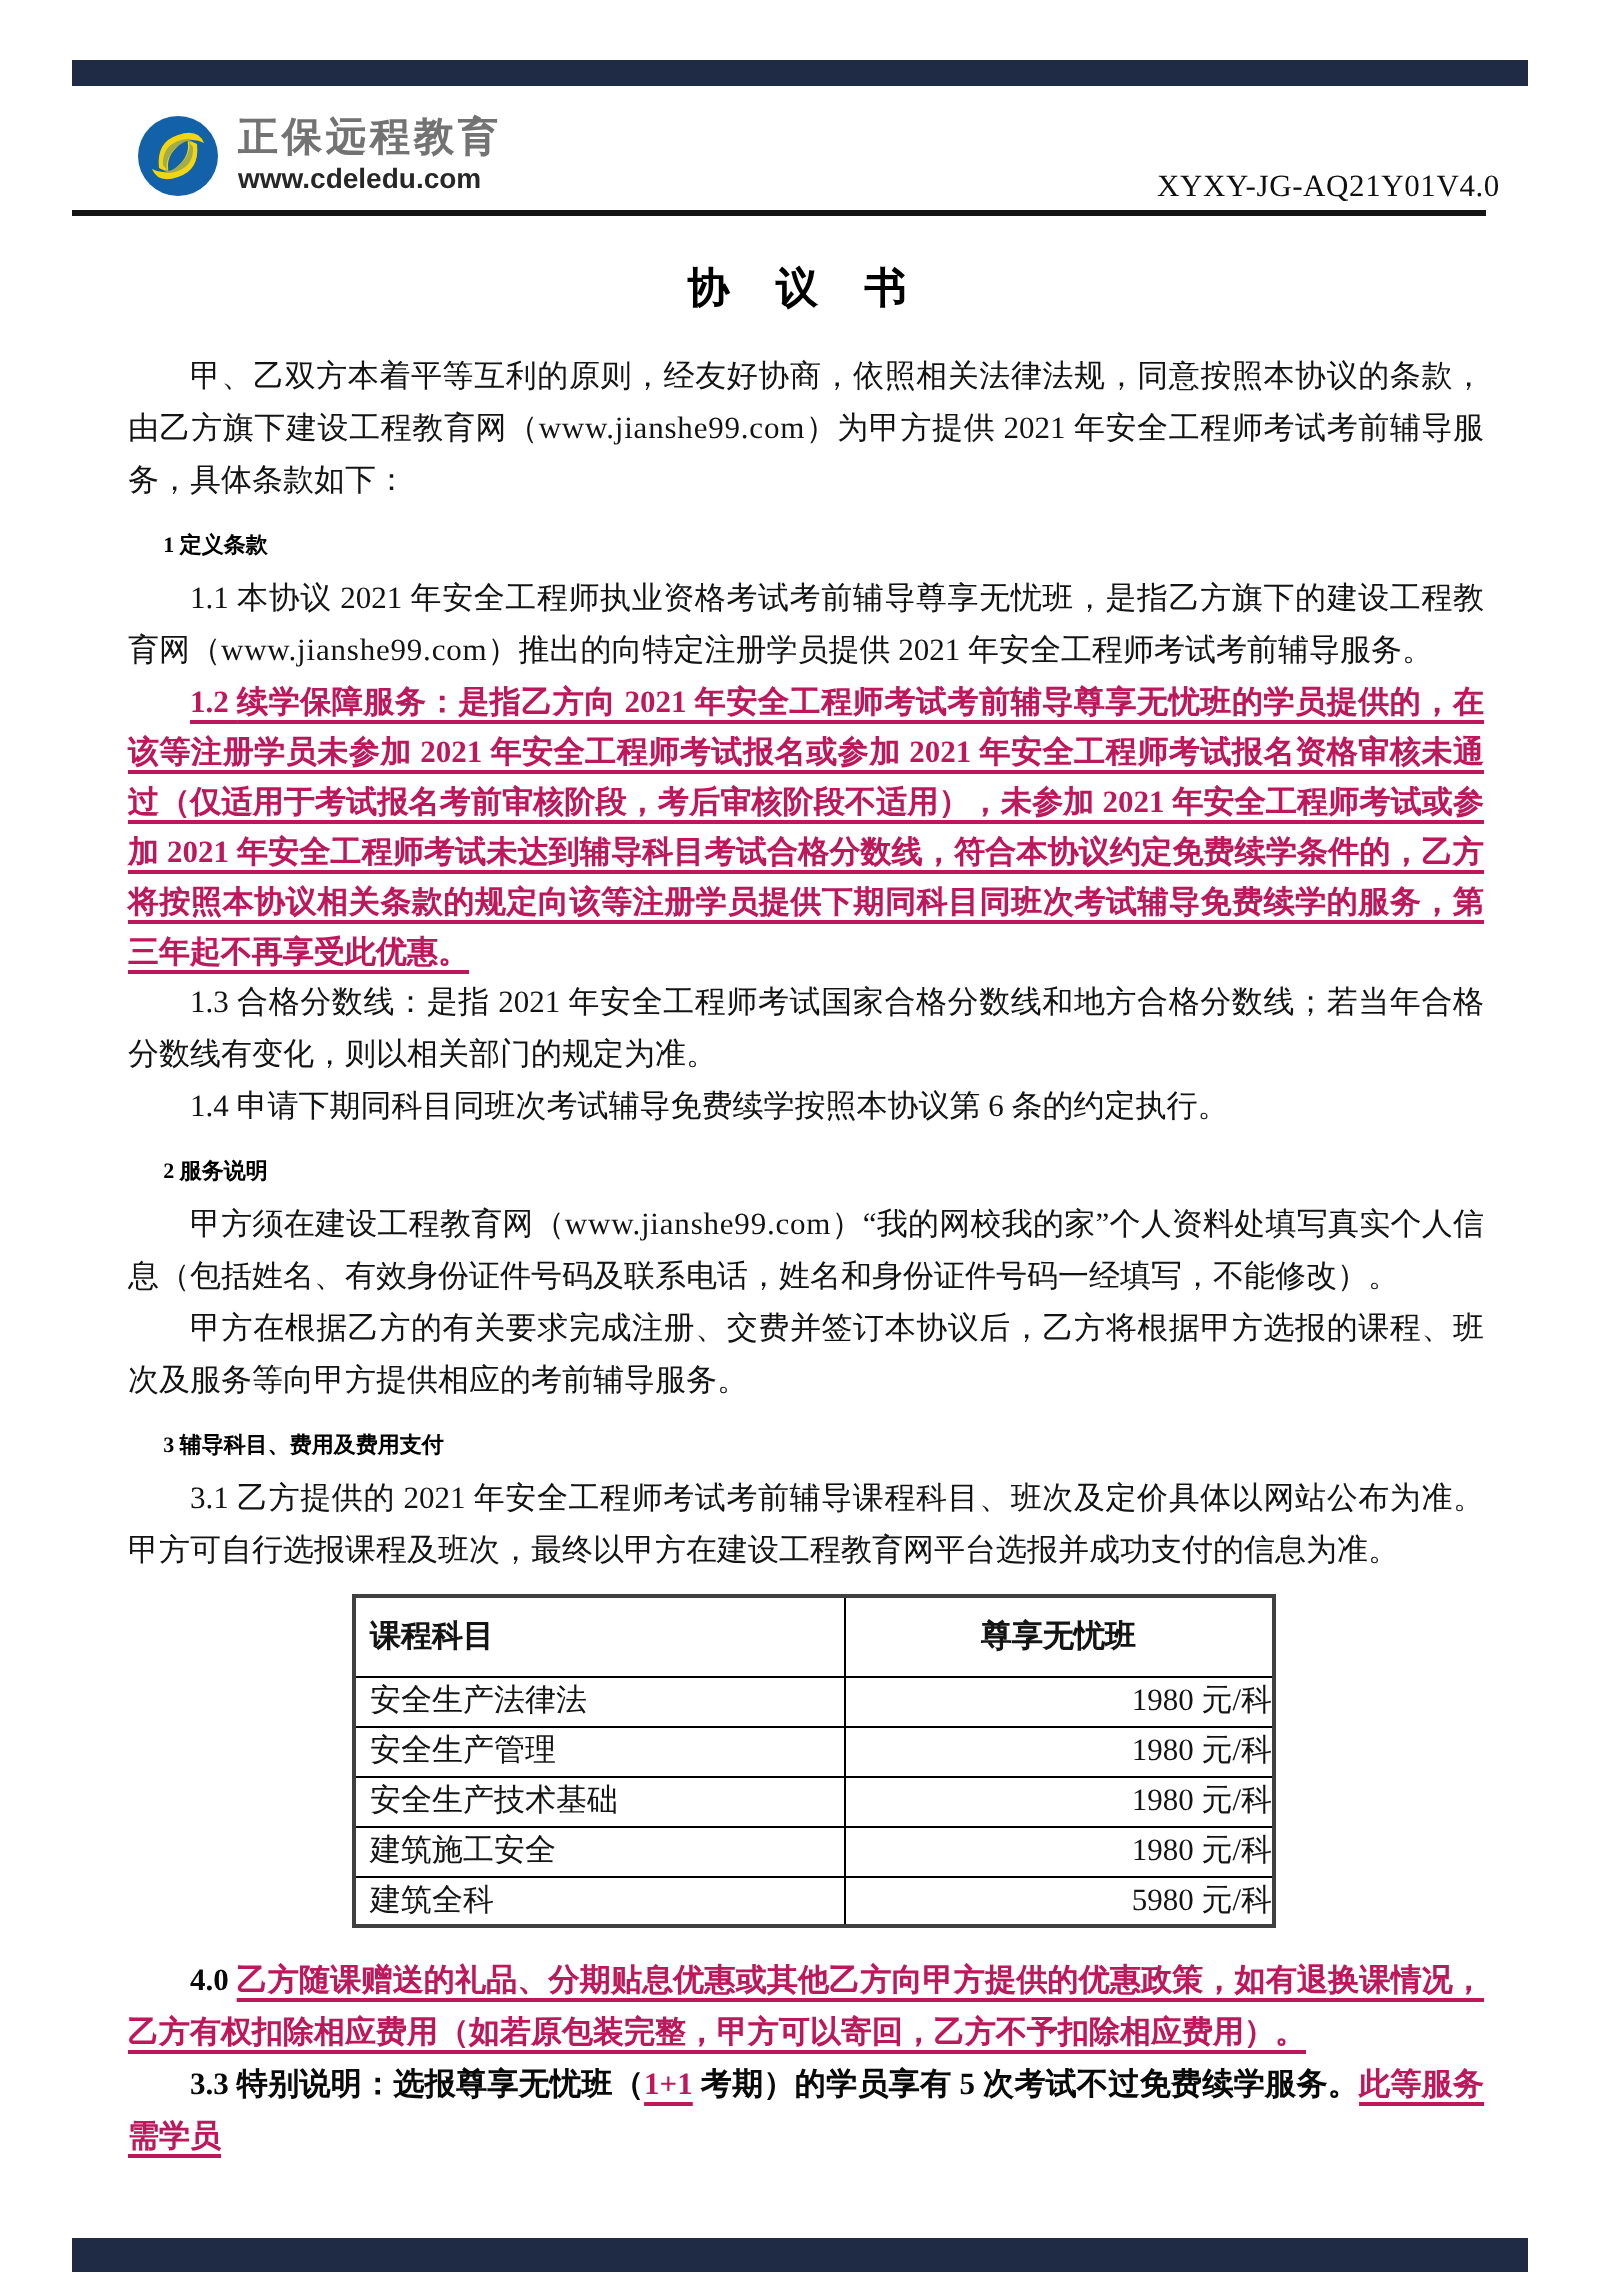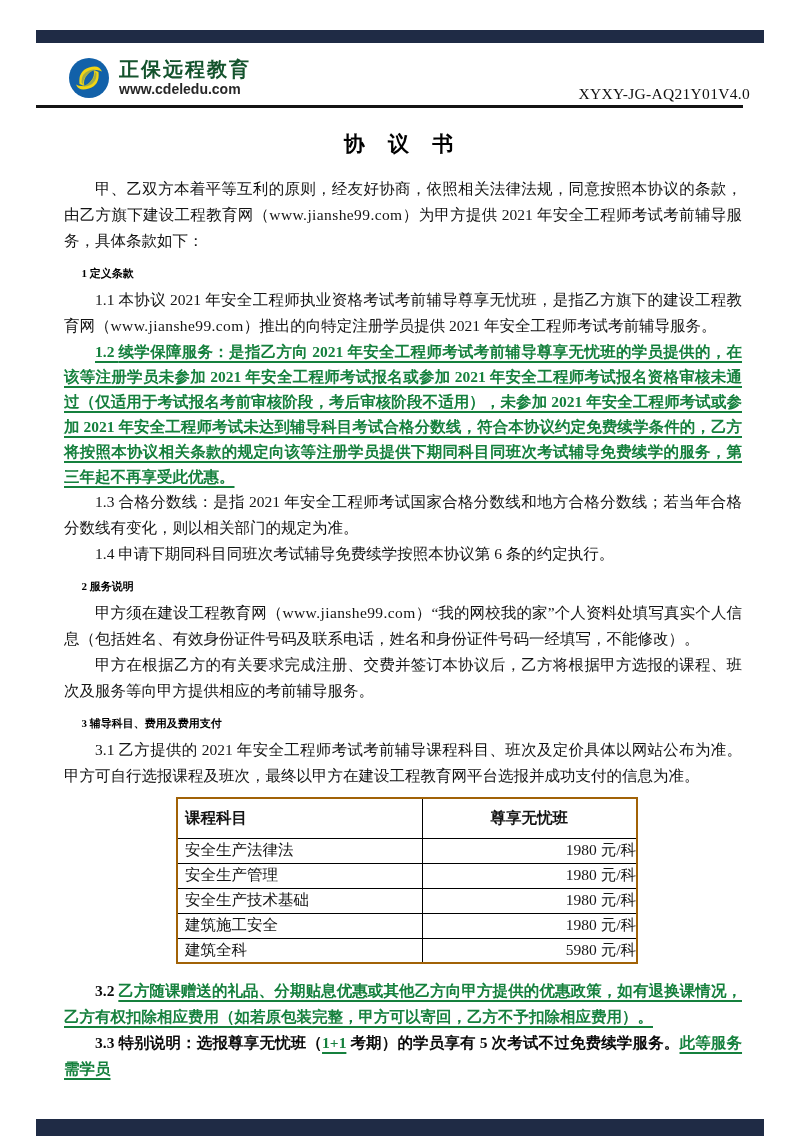--- a/index.html
+++ b/index.html
@@ -17,7 +17,7 @@
   .header { position:absolute; left:68px; top:57px; display:flex; align-items:center; }
   .logo { width:42px; height:42px; flex:0 0 42px; }
   .brandbox { margin-left:9px; font-family:"Liberation Sans","DejaVu Sans",sans-serif; }
-  .brand { font-size:20px; font-weight:bold; color:#14532d; letter-spacing:2px; line-height:23px; }
+  .brand { font-size:20px; font-weight:bold; color:#737373; letter-spacing:2px; line-height:23px; }
   .brandurl { font-size:14px; font-weight:bold; color:#272727; line-height:17px; }
   .doccode {
     position:absolute; top:85px; right:50px;

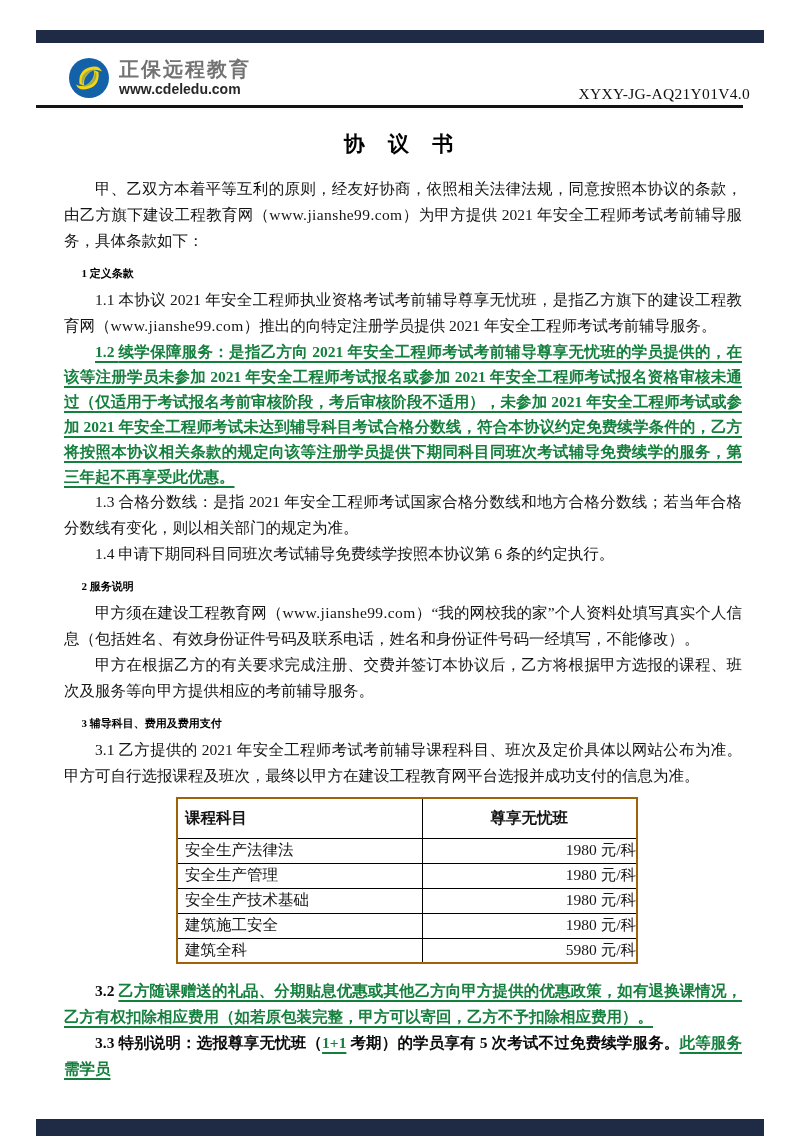--- a/index.html
+++ b/index.html
@@ -45,7 +45,7 @@
   }
   .clause { margin-top:0; }
   .bu {
-    font-weight:bold; color:#15803d;
+    font-weight:bold; color:#be185d;
     text-decoration:underline; text-decoration-thickness:1.8px; text-underline-offset:4px;
   }
   .bd { font-weight:bold; color:#0a0a0a; }

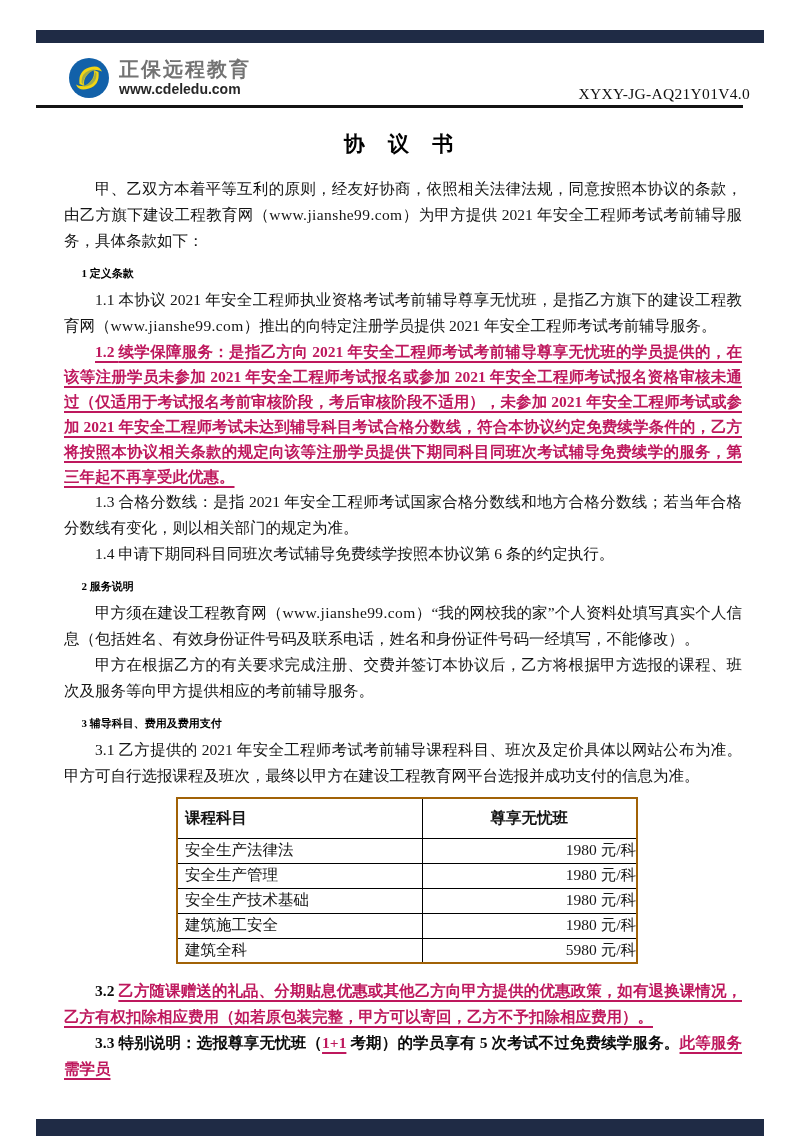--- a/index.html
+++ b/index.html
@@ -56,7 +56,7 @@
   
   table.fees {
     border-collapse:collapse; margin:8px 0 0 112px; width:462px;
-    border:2px solid #a16207; table-layout:fixed;
+    border:2px solid #404040; table-layout:fixed;
   }
   table.fees td, table.fees th {
     border:1px solid #000; font-size:15.5px; color:#141414;

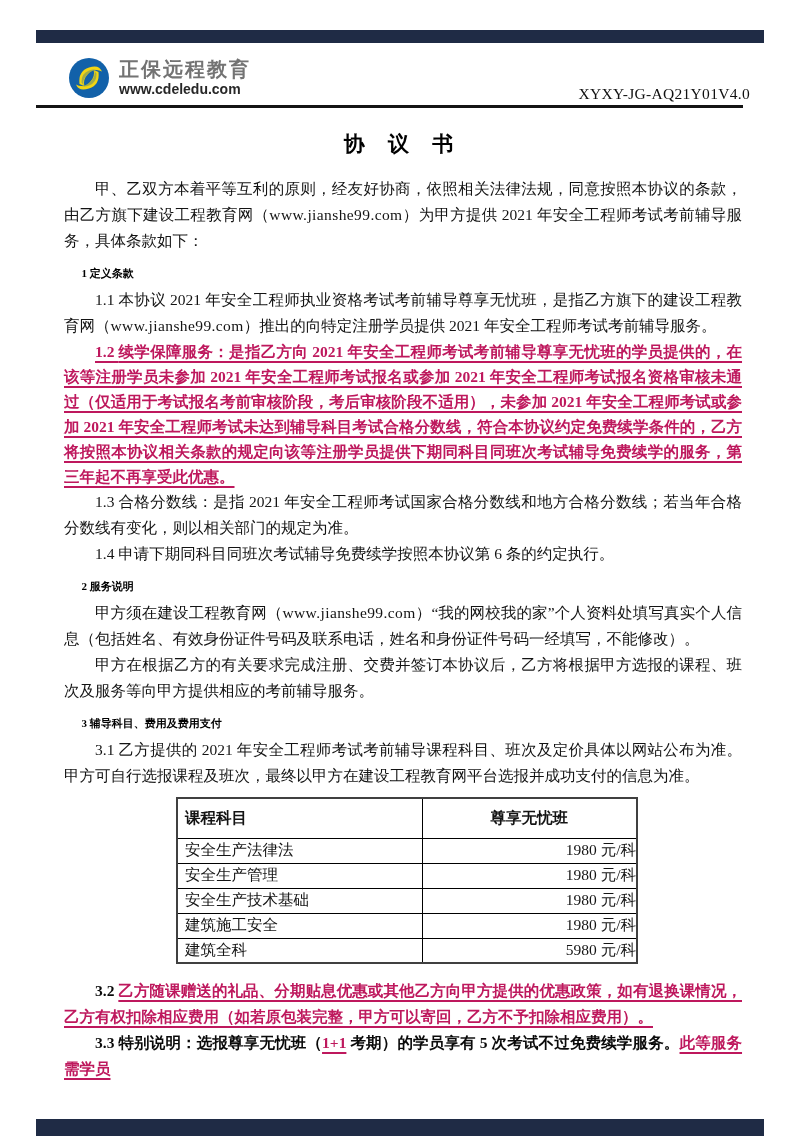--- a/index.html
+++ b/index.html
@@ -146,7 +146,7 @@
   </tbody>
     </table>
 
-  <p class="clause c32"><span class="bd">3.2 </span><span class="bu">乙方随课赠送的礼品、分期贴息优惠或其他乙方向甲方提供的优惠政策，如有退换课情况，乙方有权扣除相应费用（如若原包装完整，甲方可以寄回，乙方不予扣除相应费用）。</span></p>
+  <p class="clause c32"><span class="bd">4.0 </span><span class="bu">乙方随课赠送的礼品、分期贴息优惠或其他乙方向甲方提供的优惠政策，如有退换课情况，乙方有权扣除相应费用（如若原包装完整，甲方可以寄回，乙方不予扣除相应费用）。</span></p>
 
   <p class="clause"><span class="bd">3.3 </span><span class="bd">特别说明：选报尊享无忧班（</span><span class="bu tight">1+1</span><span class="bd"> 考期）的学员享有 5 次考试不过免费续学服务。</span><span class="bu">此等服务需学员</span></p>
 

